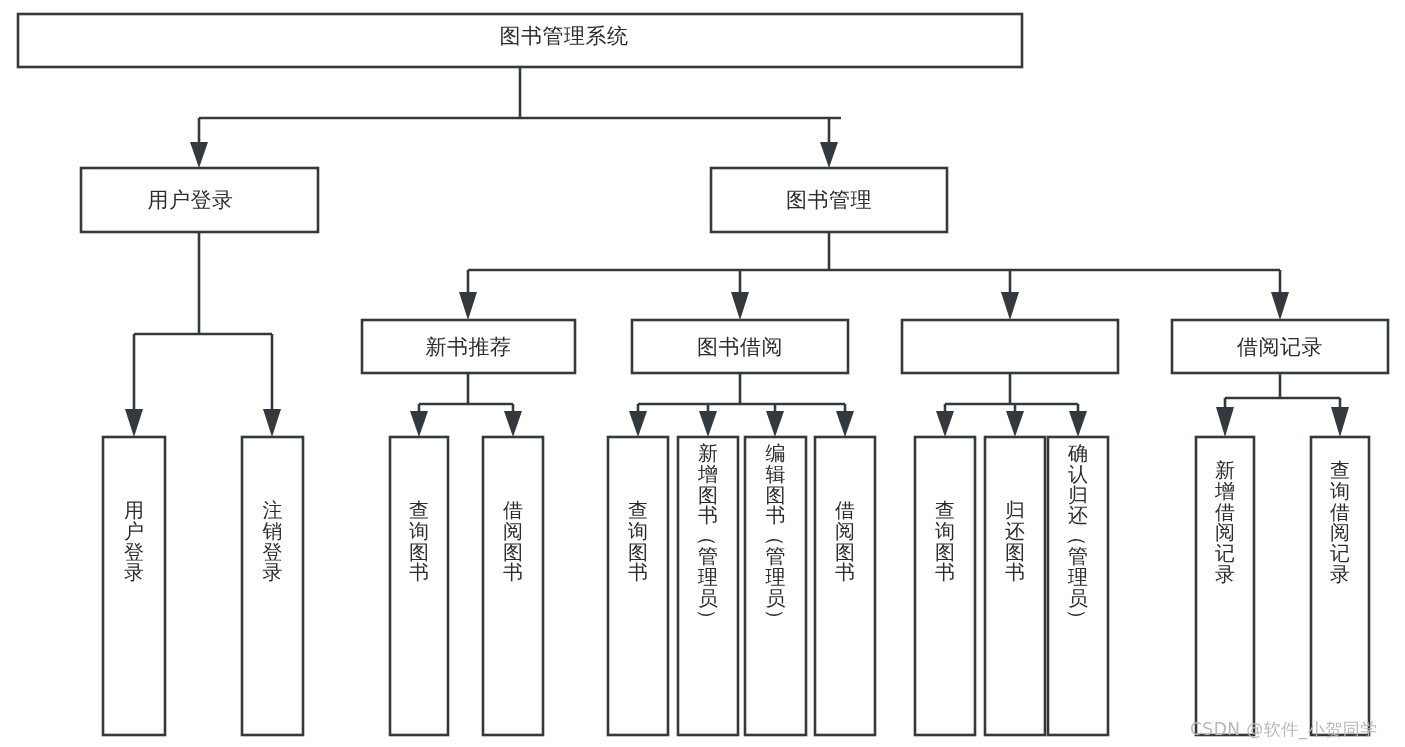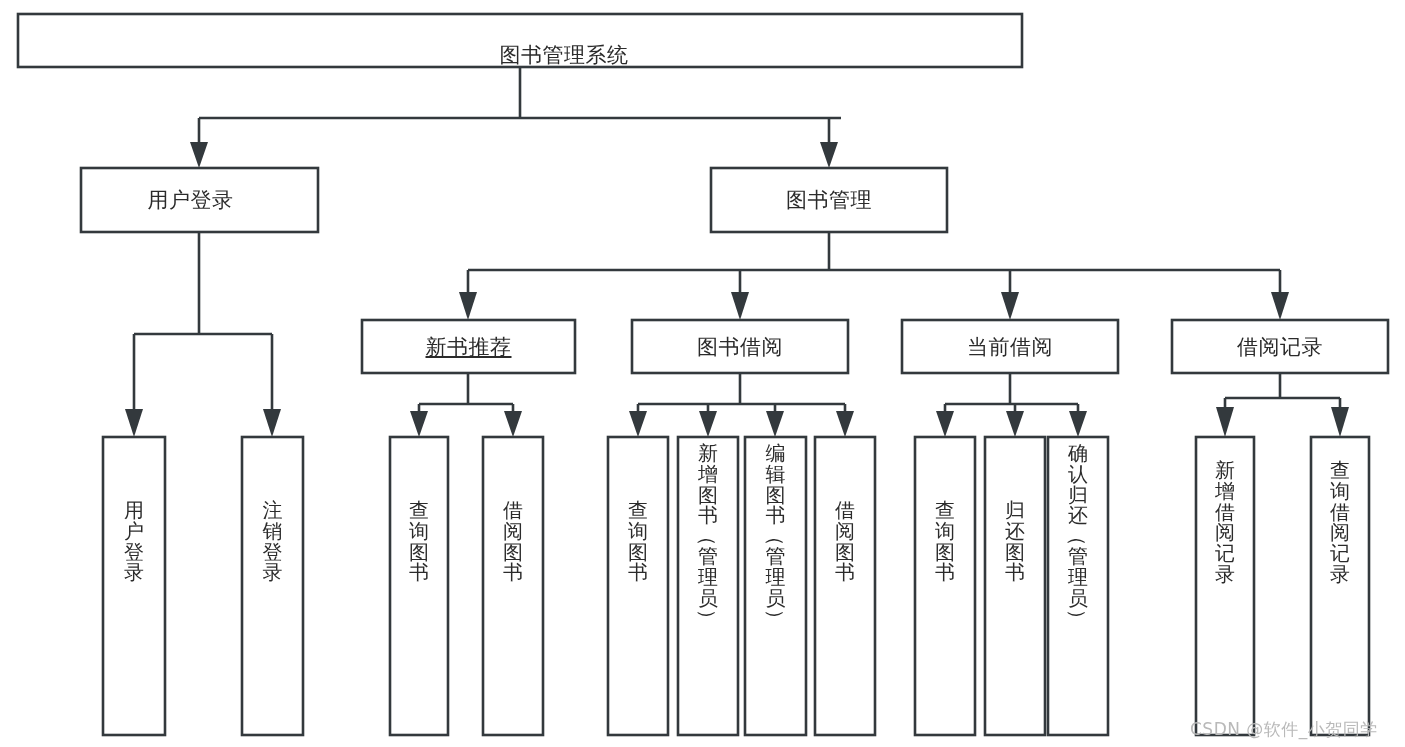--- a/index.html
+++ b/index.html
@@ -183,7 +183,7 @@
     <rect class="node-box" x="1311" y="437" width="58" height="298"></rect>
   </svg>
 
-  <div class="node-label-h" style="left:18px; top:28px; width:1092px; height:53px;">图书管理系统</div>
+  <div class="node-label-h" style="left:18px; top:9px; width:1092px; height:53px;">图书管理系统</div>
 
   <div class="node-label-h" style="left:81px; top:168px; width:219px; height:64px;">用户登录</div>
   <div class="node-label-h" style="left:711px; top:168px; width:236px; height:64px;font-family:Liberation Serif, serif;">图书管理</div>

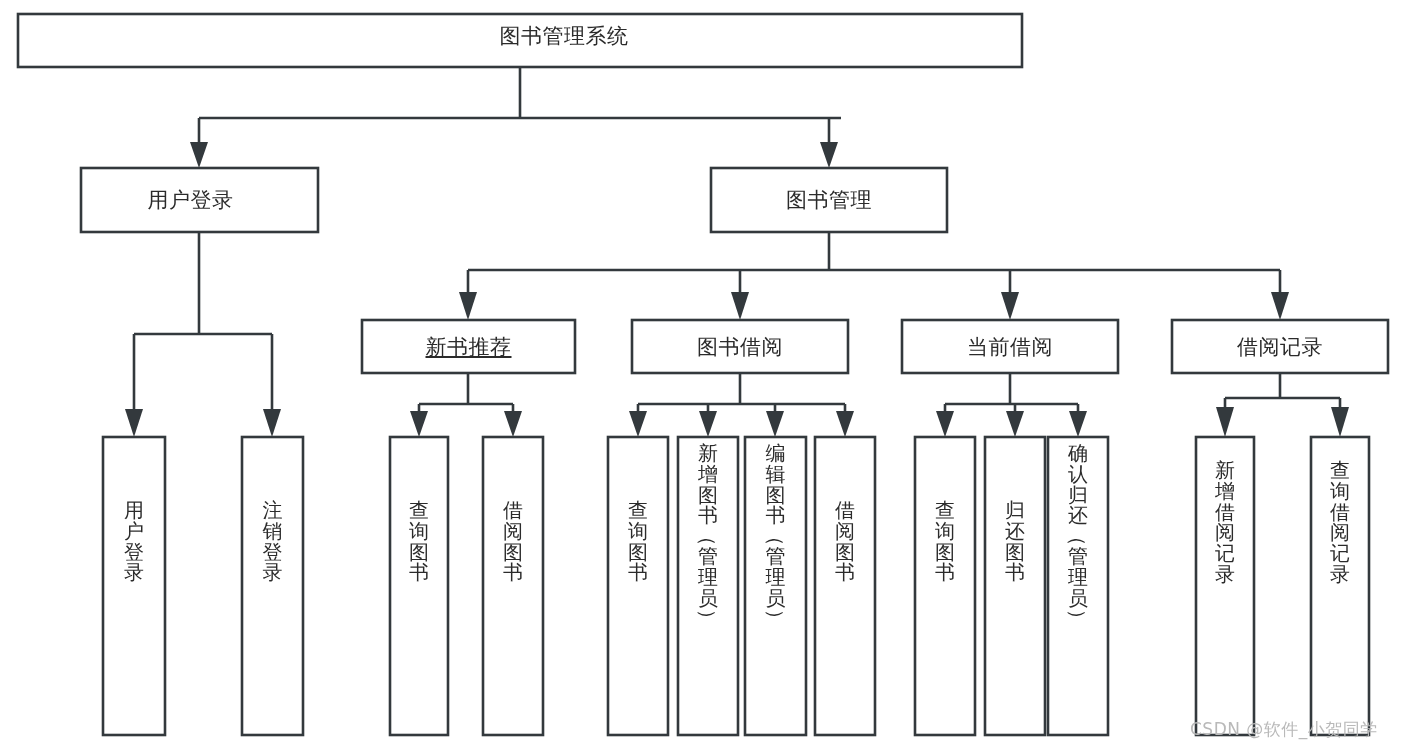--- a/index.html
+++ b/index.html
@@ -188,7 +188,7 @@
   <div class="node-label-h" style="left:81px; top:168px; width:219px; height:64px;">用户登录</div>
   <div class="node-label-h" style="left:711px; top:168px; width:236px; height:64px;font-family:Liberation Serif, serif;">图书管理</div>
 
-  <div class="node-label-h" style="left:362px; top:320px; width:213px; height:53px;text-decoration:underline;">新书推荐</div>
+  <div class="node-label-h" style="left:362px; top:320px; width:213px; height:53px;">新书推荐</div>
   <div class="node-label-h" style="left:632px; top:320px; width:216px; height:53px;">图书借阅</div>
   <div class="node-label-h" style="left:902px; top:320px; width:216px; height:53px;">当前借阅</div>
   <div class="node-label-h" style="left:1172px; top:320px; width:216px; height:53px;">借阅记录</div>

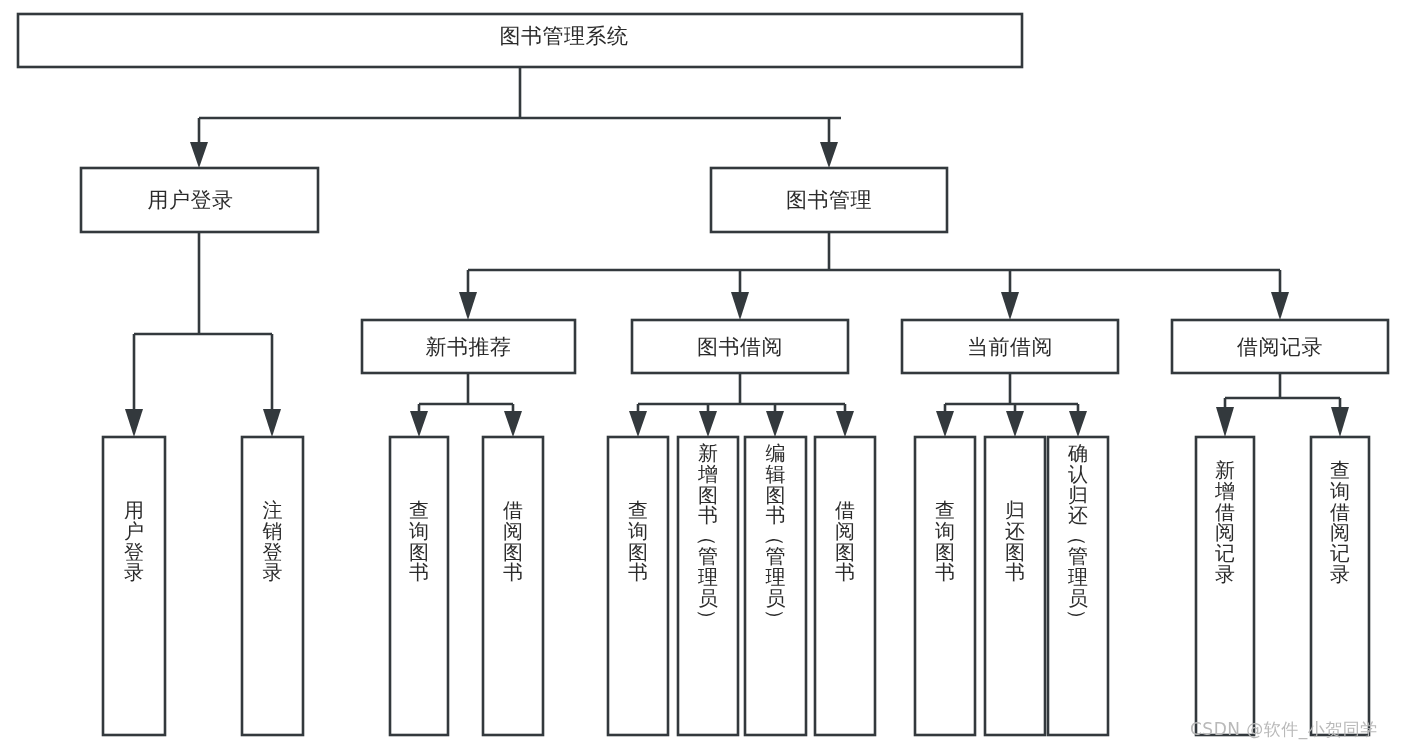--- a/index.html
+++ b/index.html
@@ -190,7 +190,6 @@
 
   <div class="node-label-h" style="left:362px; top:320px; width:213px; height:53px;">新书推荐</div>
   <div class="node-label-h" style="left:632px; top:320px; width:216px; height:53px;">图书借阅</div>
-  <div class="node-label-h" style="left:902px; top:320px; width:216px; height:53px;">当前借阅</div>
   <div class="node-label-h" style="left:1172px; top:320px; width:216px; height:53px;">借阅记录</div>
 
   <div class="node-label-v" style="left:103px; top:500px; width:62px;">

